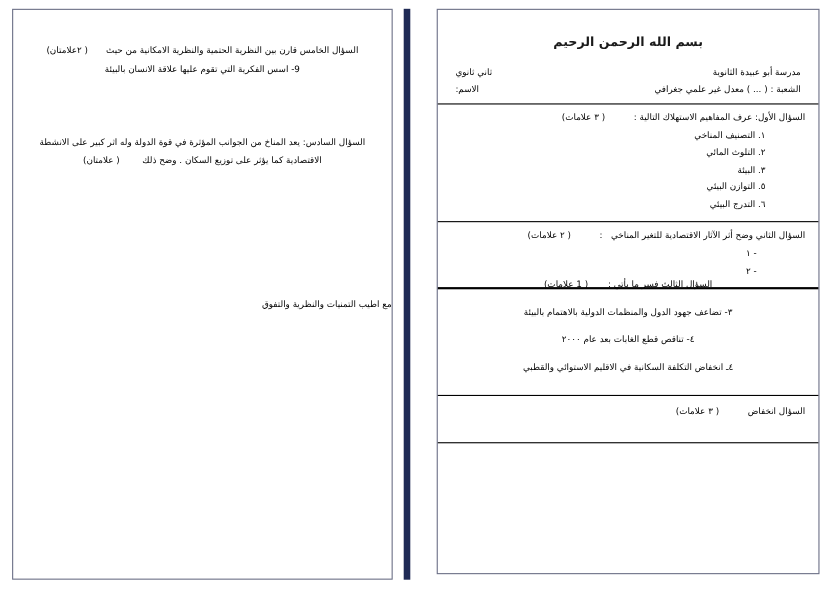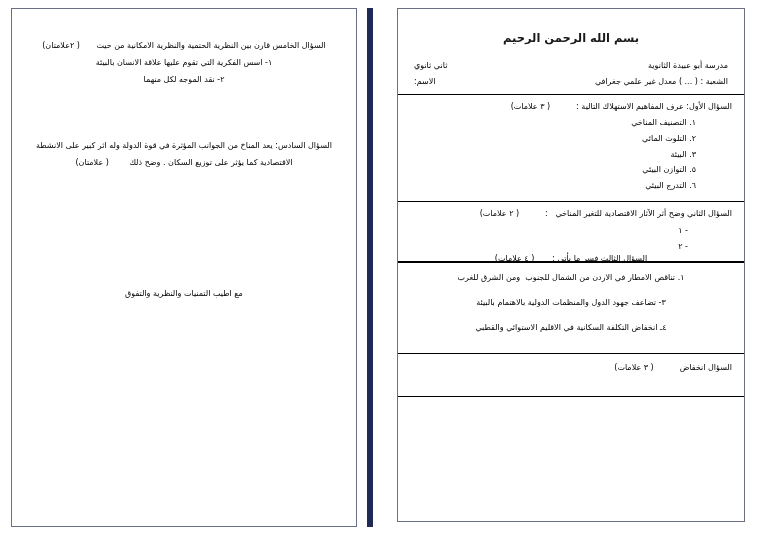--- a/index.html
+++ b/index.html
@@ -59,6 +59,7 @@
     color: #000000;
     line-height: 1.35;
     white-space: pre-wrap;
+    text-align: right;
   }
 
   .title {

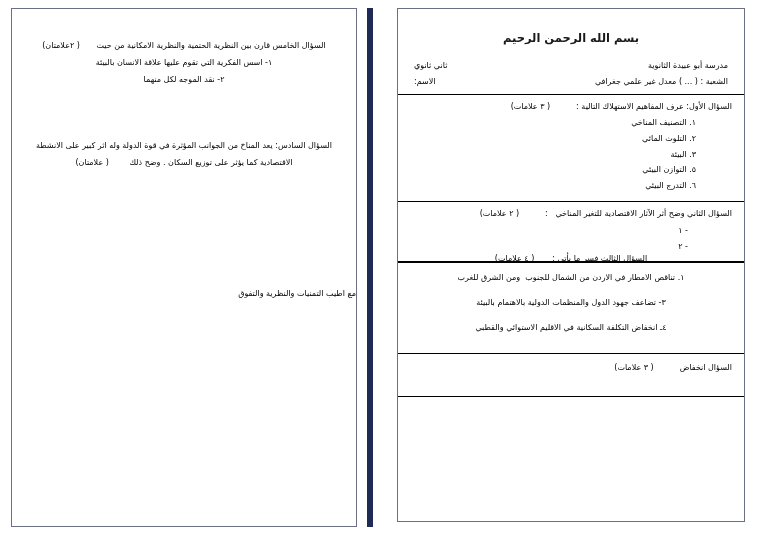--- a/index.html
+++ b/index.html
@@ -212,7 +212,7 @@
       <span class="t">السؤال الخامس قارن بين النظرية الحتمية والنظرية الامكانية من حيث</span>
       <span class="t" style="margin-right:14px">( ٢علامتان)</span>
     </div>
-    <div class="t p2-block p2-line">١- اسس الفكرية التي تقوم عليها علاقة الانسان بالبيئة</div>
+    <div class="t p2-block p2-line">9- اسس الفكرية التي تقوم عليها علاقة الانسان بالبيئة</div>
     <div class="t p2-block p2-line">٢- نقد الموجه لكل منهما</div>
 
     <div class="p2-block p2-q2">

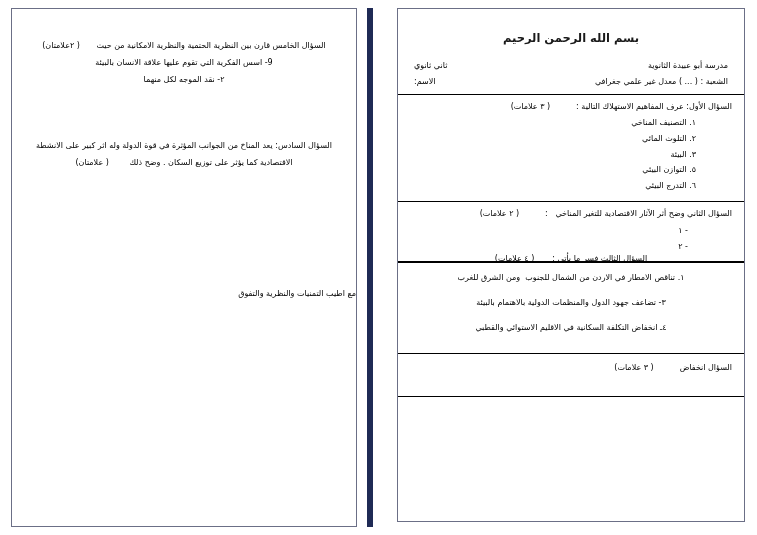--- a/index.html
+++ b/index.html
@@ -213,7 +213,6 @@
       <span class="t" style="margin-right:14px">( ٢علامتان)</span>
     </div>
     <div class="t p2-block p2-line">9- اسس الفكرية التي تقوم عليها علاقة الانسان بالبيئة</div>
-    <div class="t p2-block p2-line">٢- نقد الموجه لكل منهما</div>
 
     <div class="p2-block p2-q2">
       <span class="t">السؤال السادس: يعد المناخ من الجوانب المؤثرة في قوة الدولة وله اثر كبير على الانشطة</span>

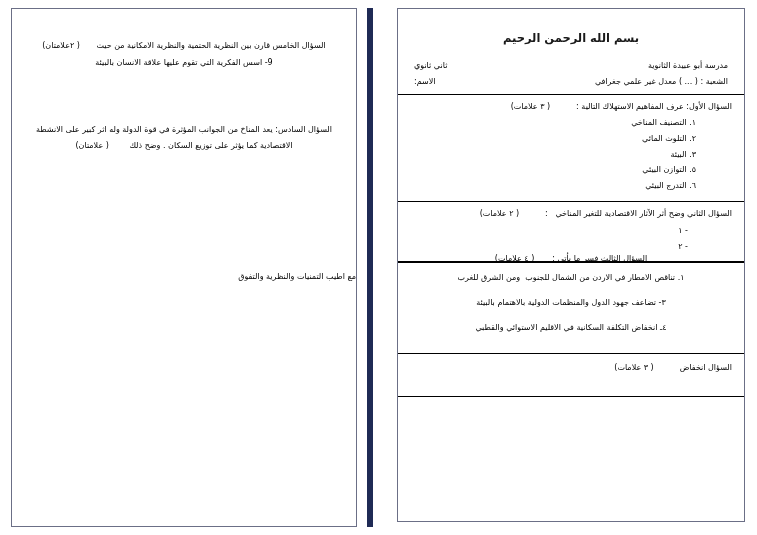--- a/index.html
+++ b/index.html
@@ -187,7 +187,7 @@
 
     <div class="q-head" style="margin-top:-9px; justify-content:center; gap:18px">
       <span class="t">السؤال الثالث فسر ما يأتي :</span>
-      <span class="t marks">( ٤ علامات)</span>
+      <span class="t marks">( 1 علامات)</span>
     </div>
     <div class="t item center" style="margin-top:8px">١. تناقص الامطار في الاردن من الشمال للجنوب  ومن الشرق للغرب</div>
     <div class="t item center" style="margin-top:14px">٣- تضاعف جهود الدول والمنظمات الدولية بالاهتمام بالبيئة</div>

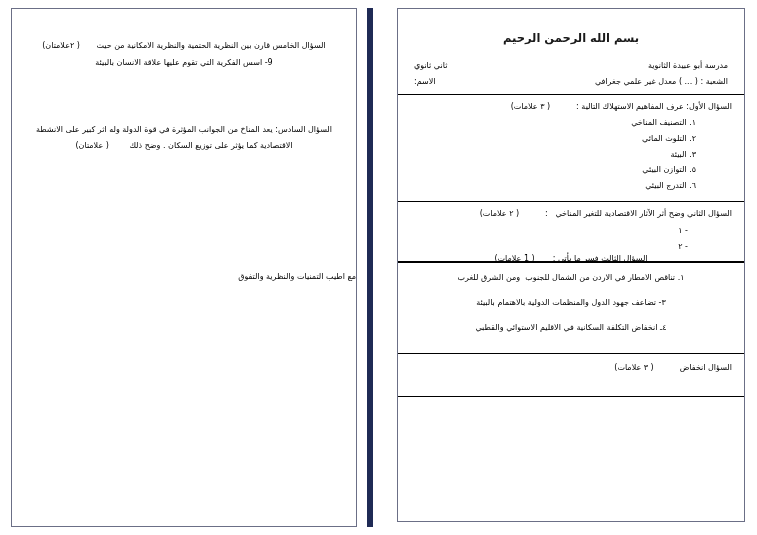--- a/index.html
+++ b/index.html
@@ -189,7 +189,6 @@
       <span class="t">السؤال الثالث فسر ما يأتي :</span>
       <span class="t marks">( 1 علامات)</span>
     </div>
-    <div class="t item center" style="margin-top:8px">١. تناقص الامطار في الاردن من الشمال للجنوب  ومن الشرق للغرب</div>
     <div class="t item center" style="margin-top:14px">٣- تضاعف جهود الدول والمنظمات الدولية بالاهتمام بالبيئة</div>
     <div class="t item center" style="margin-top:14px">٤ـ انخفاض التكلفة السكانية في الاقليم الاستوائي والقطبي</div>
 

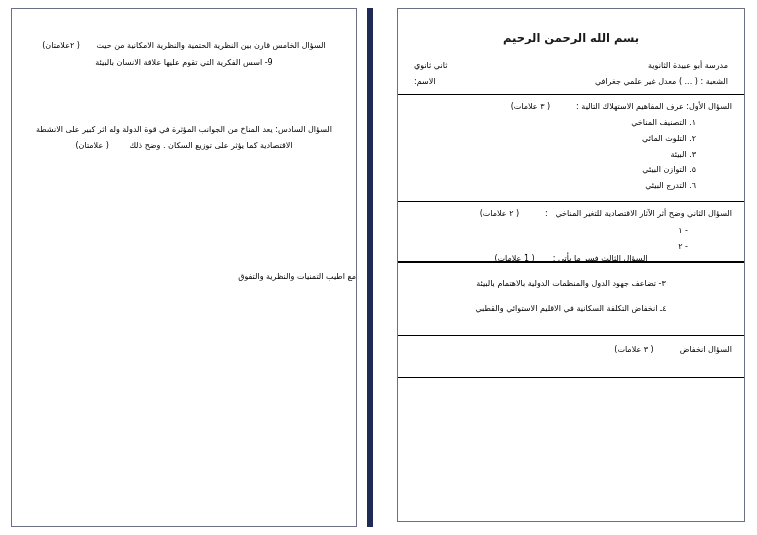--- a/index.html
+++ b/index.html
@@ -190,6 +190,7 @@
       <span class="t marks">( 1 علامات)</span>
     </div>
     <div class="t item center" style="margin-top:14px">٣- تضاعف جهود الدول والمنظمات الدولية بالاهتمام بالبيئة</div>
+    <div class="t item center" style="margin-top:14px">٤- تناقص قطع الغابات بعد عام ٢٠٠٠</div>
     <div class="t item center" style="margin-top:14px">٤ـ انخفاض التكلفة السكانية في الاقليم الاستوائي والقطبي</div>
 
     <div class="rule" style="margin-top:20px"></div>

